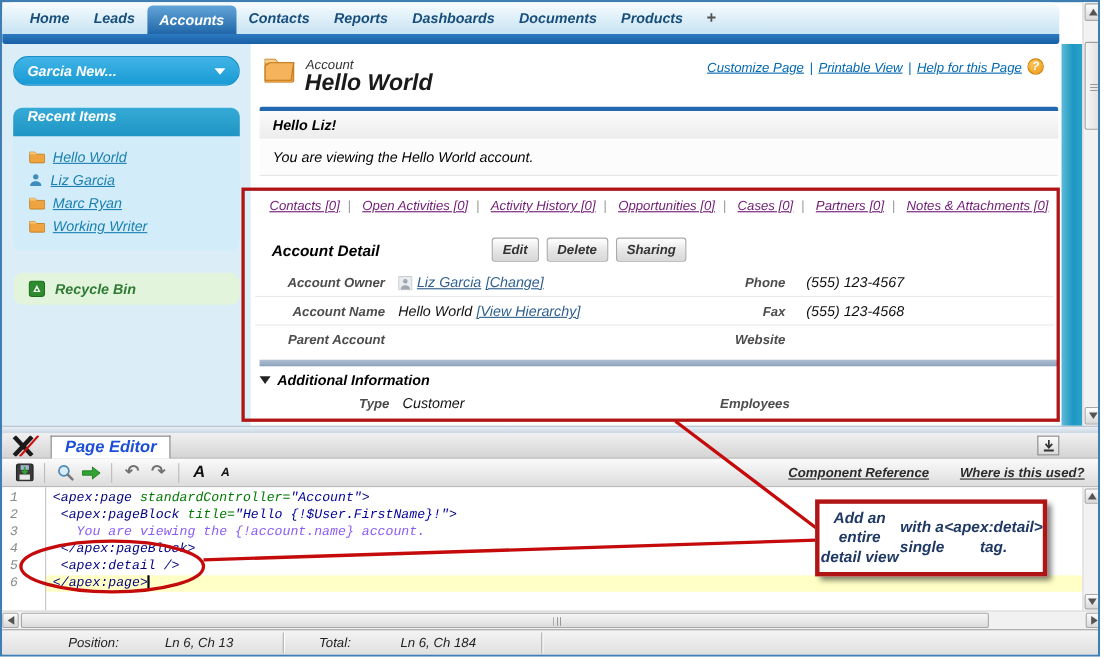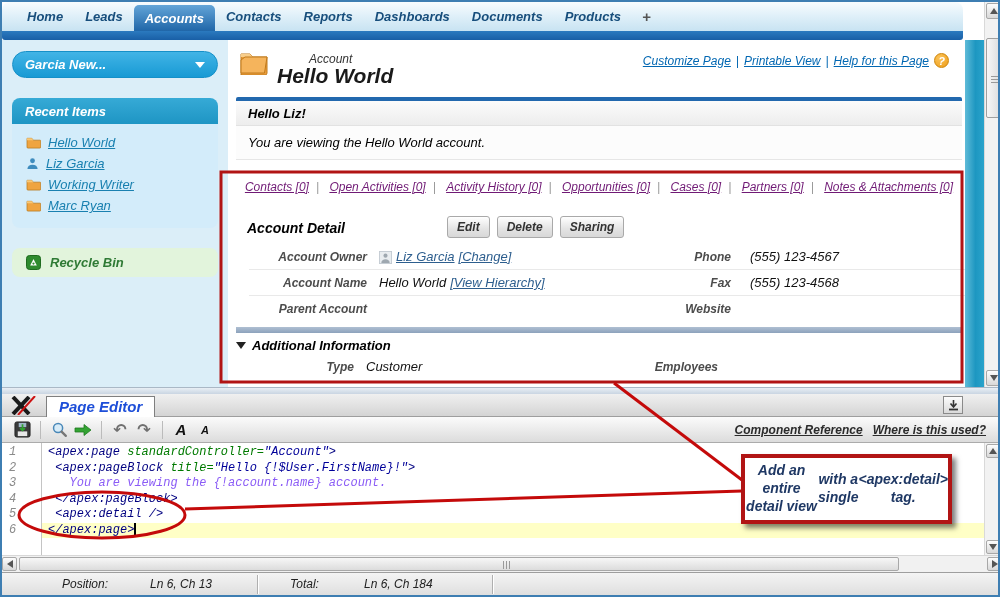--- a/index.html
+++ b/index.html
@@ -34,7 +34,7 @@
 
   
   .content{left:226px;top:38px;width:739px;height:347px;background:#fff;overflow:hidden;}
-  .obj-type{position:absolute;left:50px;top:12px;font-size:12px;color:#333;margin-left:31px;}
+  .obj-type{position:absolute;left:50px;top:12px;font-size:12px;color:#333;}
   .page-title{position:absolute;left:49px;top:24px;font-size:21px;font-weight:bold;color:#1a1a1a;}
   .hdr-links{position:absolute;right:18px;top:13px;font-size:12px;color:#0267B2;display:flex;align-items:center;gap:5px;}
   .hdr-links a{color:#0267B2;text-decoration:underline;cursor:pointer;}

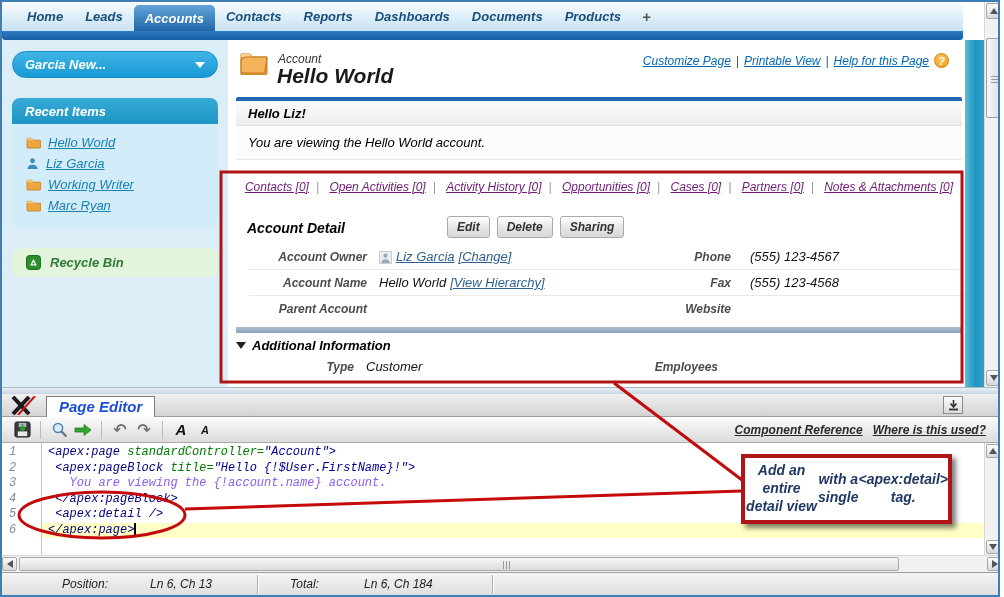--- a/index.html
+++ b/index.html
@@ -25,7 +25,7 @@
   .tri-down-w{width:0;height:0;border-left:5px solid transparent;border-right:5px solid transparent;border-top:6px solid #fff;}
   .recent-panel{position:absolute;left:10px;top:58px;width:206px;}
   .recent-header{height:26px;background:linear-gradient(#36AAD6,#1E95C4);border-radius:8px 8px 0 0;color:#fff;
-          font-weight:bold;font-size:13px;display:flex;align-items:center;padding-left:13px;}
+          font-weight:bold;font-size:13px;display:flex;align-items:flex-start;padding-left:13px;}
   .recent-body{background:#D3ECFA;border-radius:0 0 8px 8px;padding:8px 0 12px;}
   .recent-item{display:flex;align-items:center;gap:7px;padding:3px 0 3px 14px;font-size:13px;}
   .recent-item a{color:#1980B0;text-decoration:underline;cursor:pointer;}

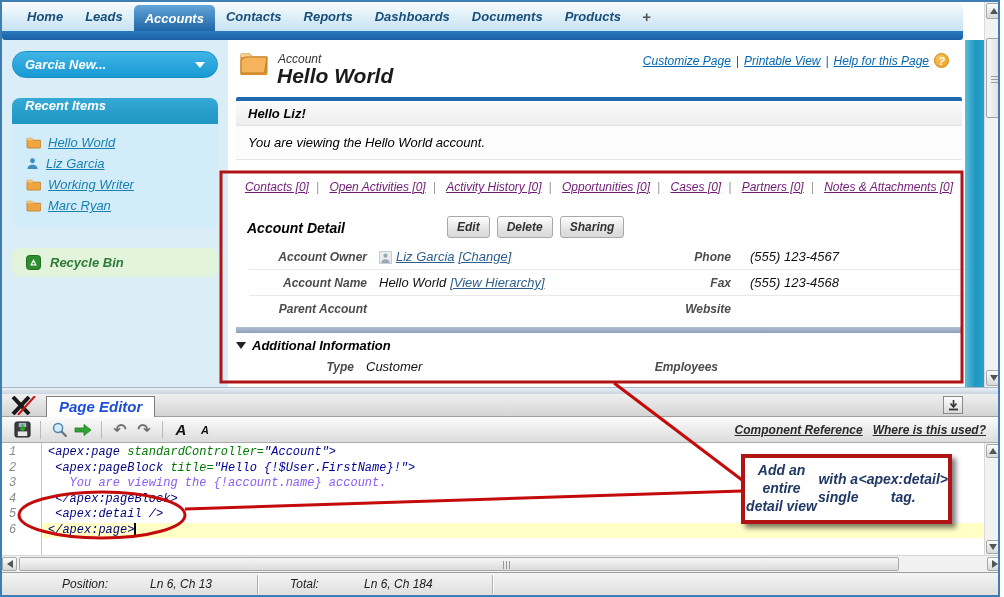--- a/index.html
+++ b/index.html
@@ -171,14 +171,14 @@
               <path d="M1 2.5h5.2l1.6 2H15a.8.8 0 0 1 .8.8V12a1 1 0 0 1-1 1H2a1 1 0 0 1-1-1z" fill="#EFA440" stroke="#B97A1E" stroke-width="0.8"></path>
               <path d="M1 2.5h5.2l1.6 2H1z" fill="#F7C878"></path>
             </svg>
-          <a>Working Writer</a>
+          <a>Marc Ryan</a>
         </div>
         <div class="recent-item">
           <svg width="15" height="13" viewBox="0 0 16 14">
               <path d="M1 2.5h5.2l1.6 2H15a.8.8 0 0 1 .8.8V12a1 1 0 0 1-1 1H2a1 1 0 0 1-1-1z" fill="#EFA440" stroke="#B97A1E" stroke-width="0.8"></path>
               <path d="M1 2.5h5.2l1.6 2H1z" fill="#F7C878"></path>
             </svg>
-          <a>Marc Ryan</a>
+          <a>Working Writer</a>
         </div>
       </div>
     </div>

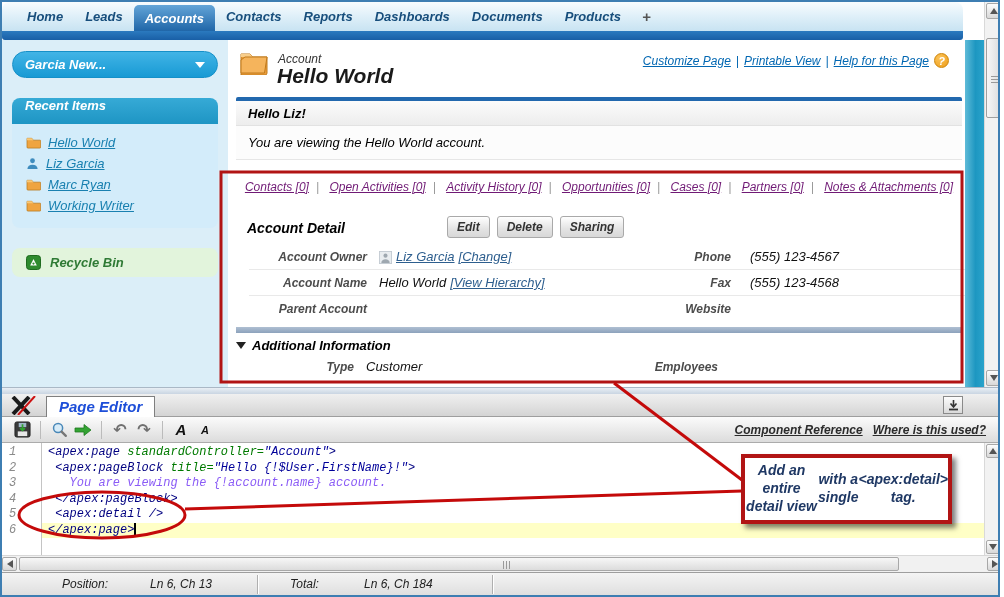--- a/index.html
+++ b/index.html
@@ -52,7 +52,7 @@
   .btn-row{position:absolute;left:219px;top:176px;display:flex;gap:7px;}
   .btn{height:22px;padding:0 9px;background:linear-gradient(#FFFFFF,#E3E3E3 60%,#D8D8D8);border:1px solid #A9A9A9;
           border-radius:3px;font-size:12px;font-weight:bold;color:#333;display:flex;align-items:center;cursor:pointer;}
-  .detail-table{position:absolute;left:21px;top:204px;width:726px;}
+  .detail-table{position:absolute;left:4px;top:204px;width:726px;}
   .drow{position:relative;height:26px;border-bottom:1px solid #E9E9E9;font-size:13px;color:#111;}
   .drow:last-child{border-bottom:none;}
   .lbl{position:absolute;left:0;width:118px;text-align:right;line-height:26px;font-size:12px;font-weight:bold;color:#4C4C4C;}

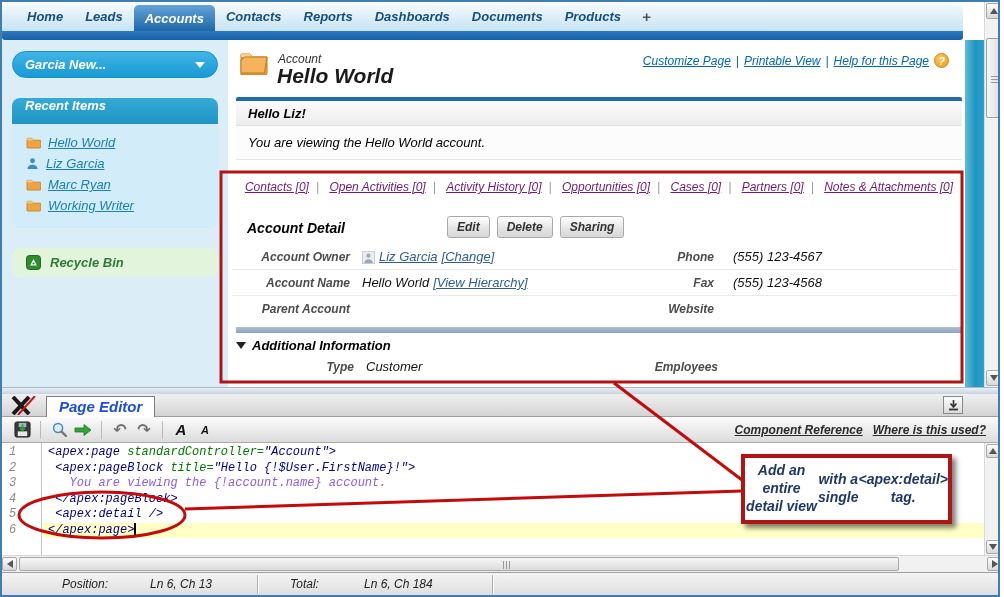--- a/index.html
+++ b/index.html
@@ -94,7 +94,7 @@
   .arrow-glyph{font-size:16px;font-weight:bold;color:#707070;line-height:1;}
   .font-big{font-size:15px;font-weight:bold;color:#111;}
   .font-small{font-size:11px;font-weight:bold;color:#111;}
-  .tb-links{margin-left:auto;display:flex;gap:10px;padding-right:16px;font-size:12px;font-weight:bold;align-items:flex-end;}
+  .tb-links{margin-left:auto;display:flex;gap:28px;padding-right:16px;font-size:12px;font-weight:bold;align-items:flex-end;}
   .tb-links a{color:#2B2B2B;text-decoration:underline;cursor:pointer;}
 
   .code-area{left:0;top:441px;width:982px;height:112px;background:#FFF;padding-top:2px;overflow:hidden;}

